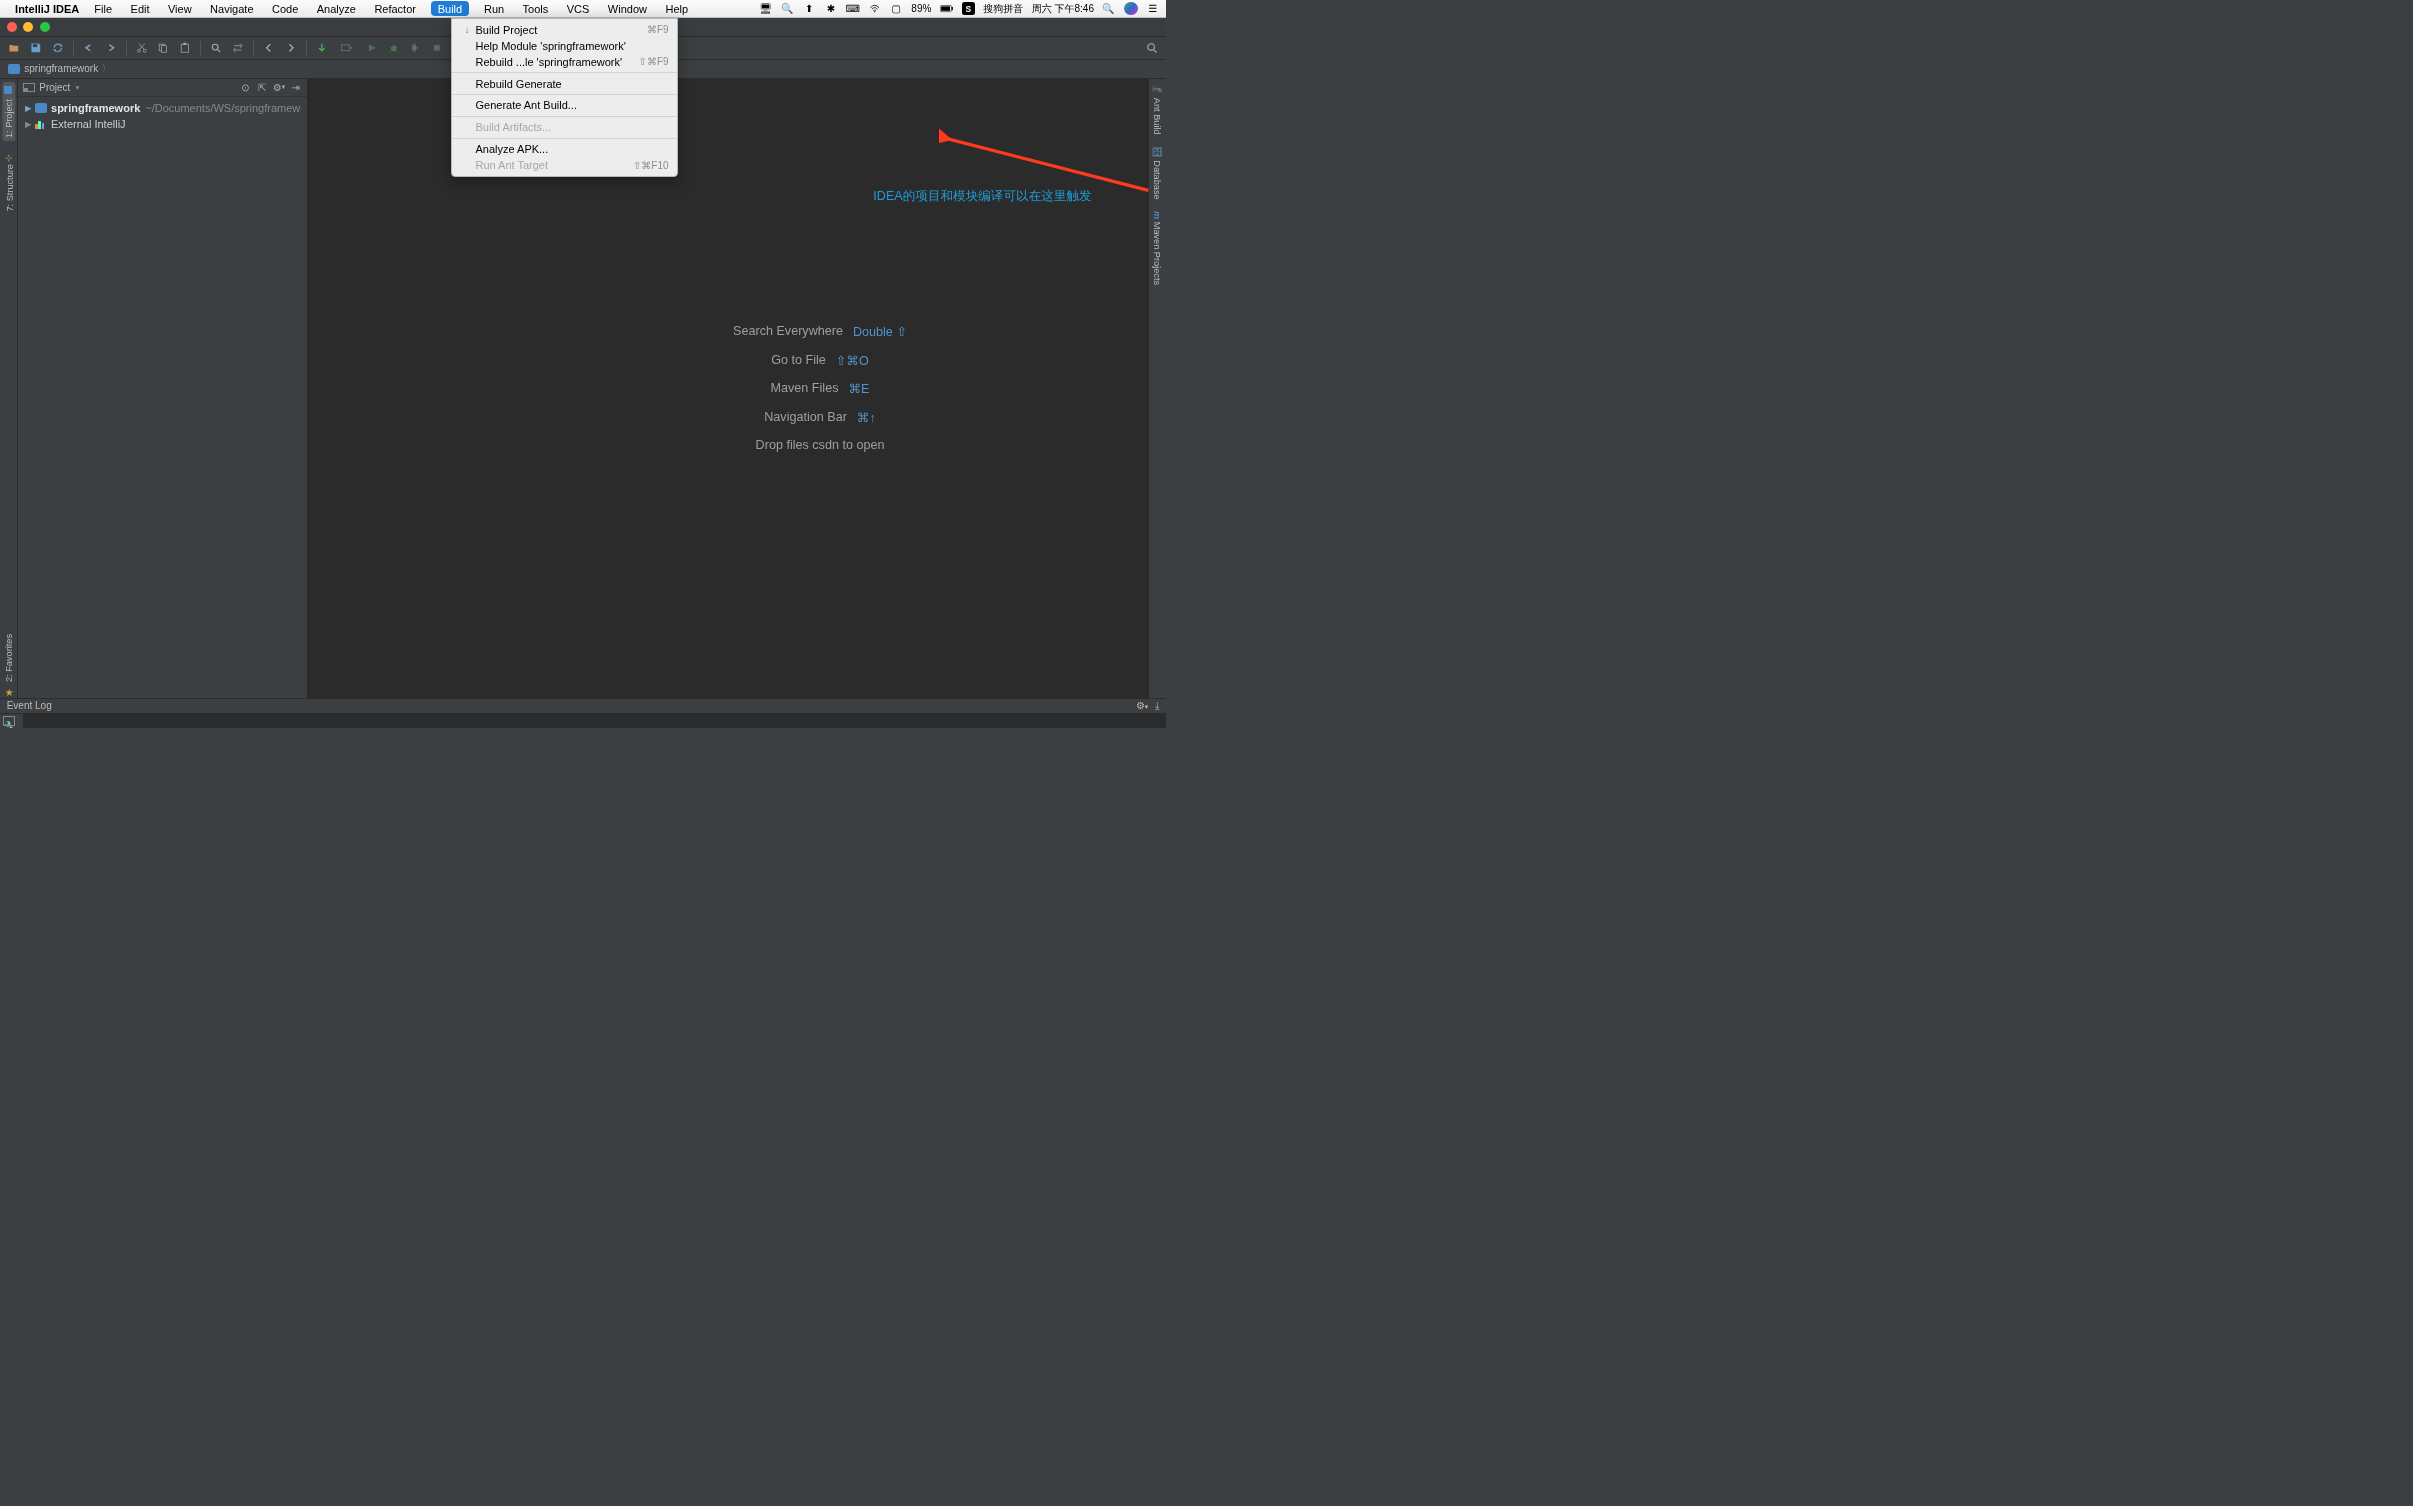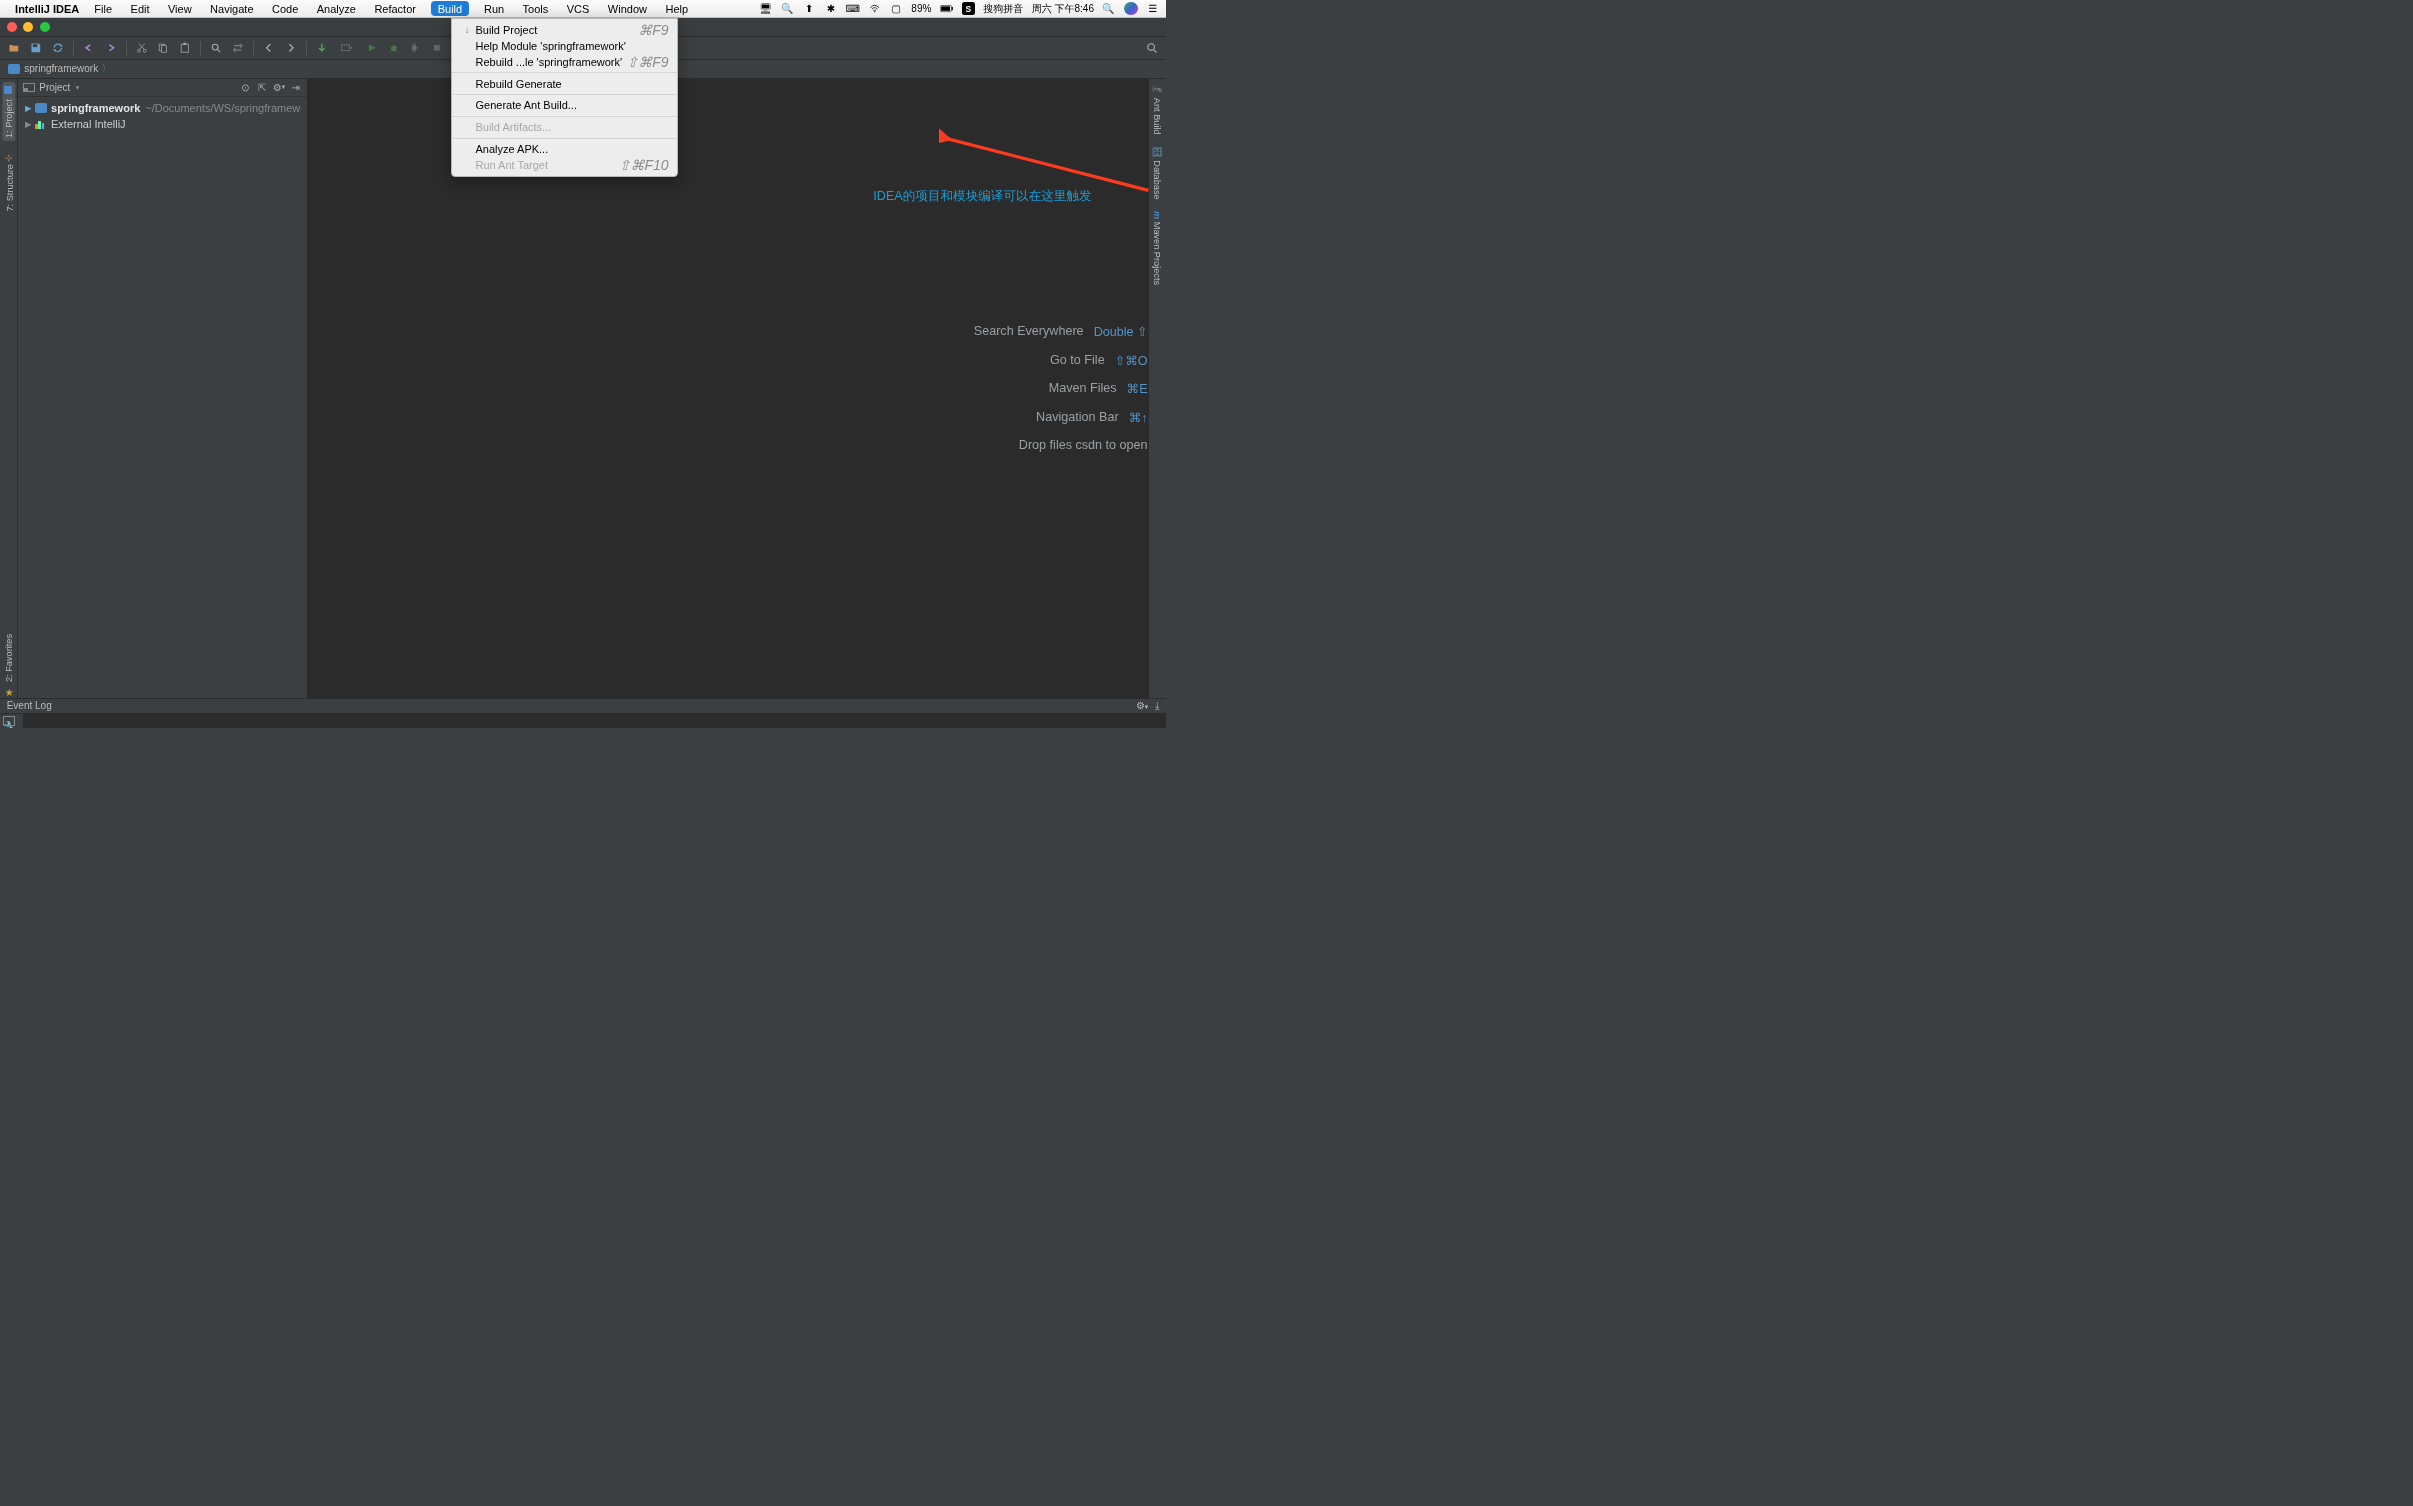--- a/index.html
+++ b/index.html
@@ -79,7 +79,7 @@
 .dropdown .mi.disabled { color:#a7a7a7; }
 .dropdown .mi .mi-ico { width:13.4px; display:inline-flex; justify-content:center; margin-right:1.7px; color:#3a873a; font-weight:bold; font-size:9.2px;}
 .dropdown .mi .mi-label { flex:1; white-space:nowrap; overflow:hidden; text-overflow:clip;}
-.dropdown .mi .mi-short { color:#8d8d8d; font-size:14px;font-style:italic; }
+.dropdown .mi .mi-short { color:#8d8d8d; font-size:10px; }
 .dropdown .msep { height:0.8px; background:#d4d4d4; margin:2.5px 0; }
 
 

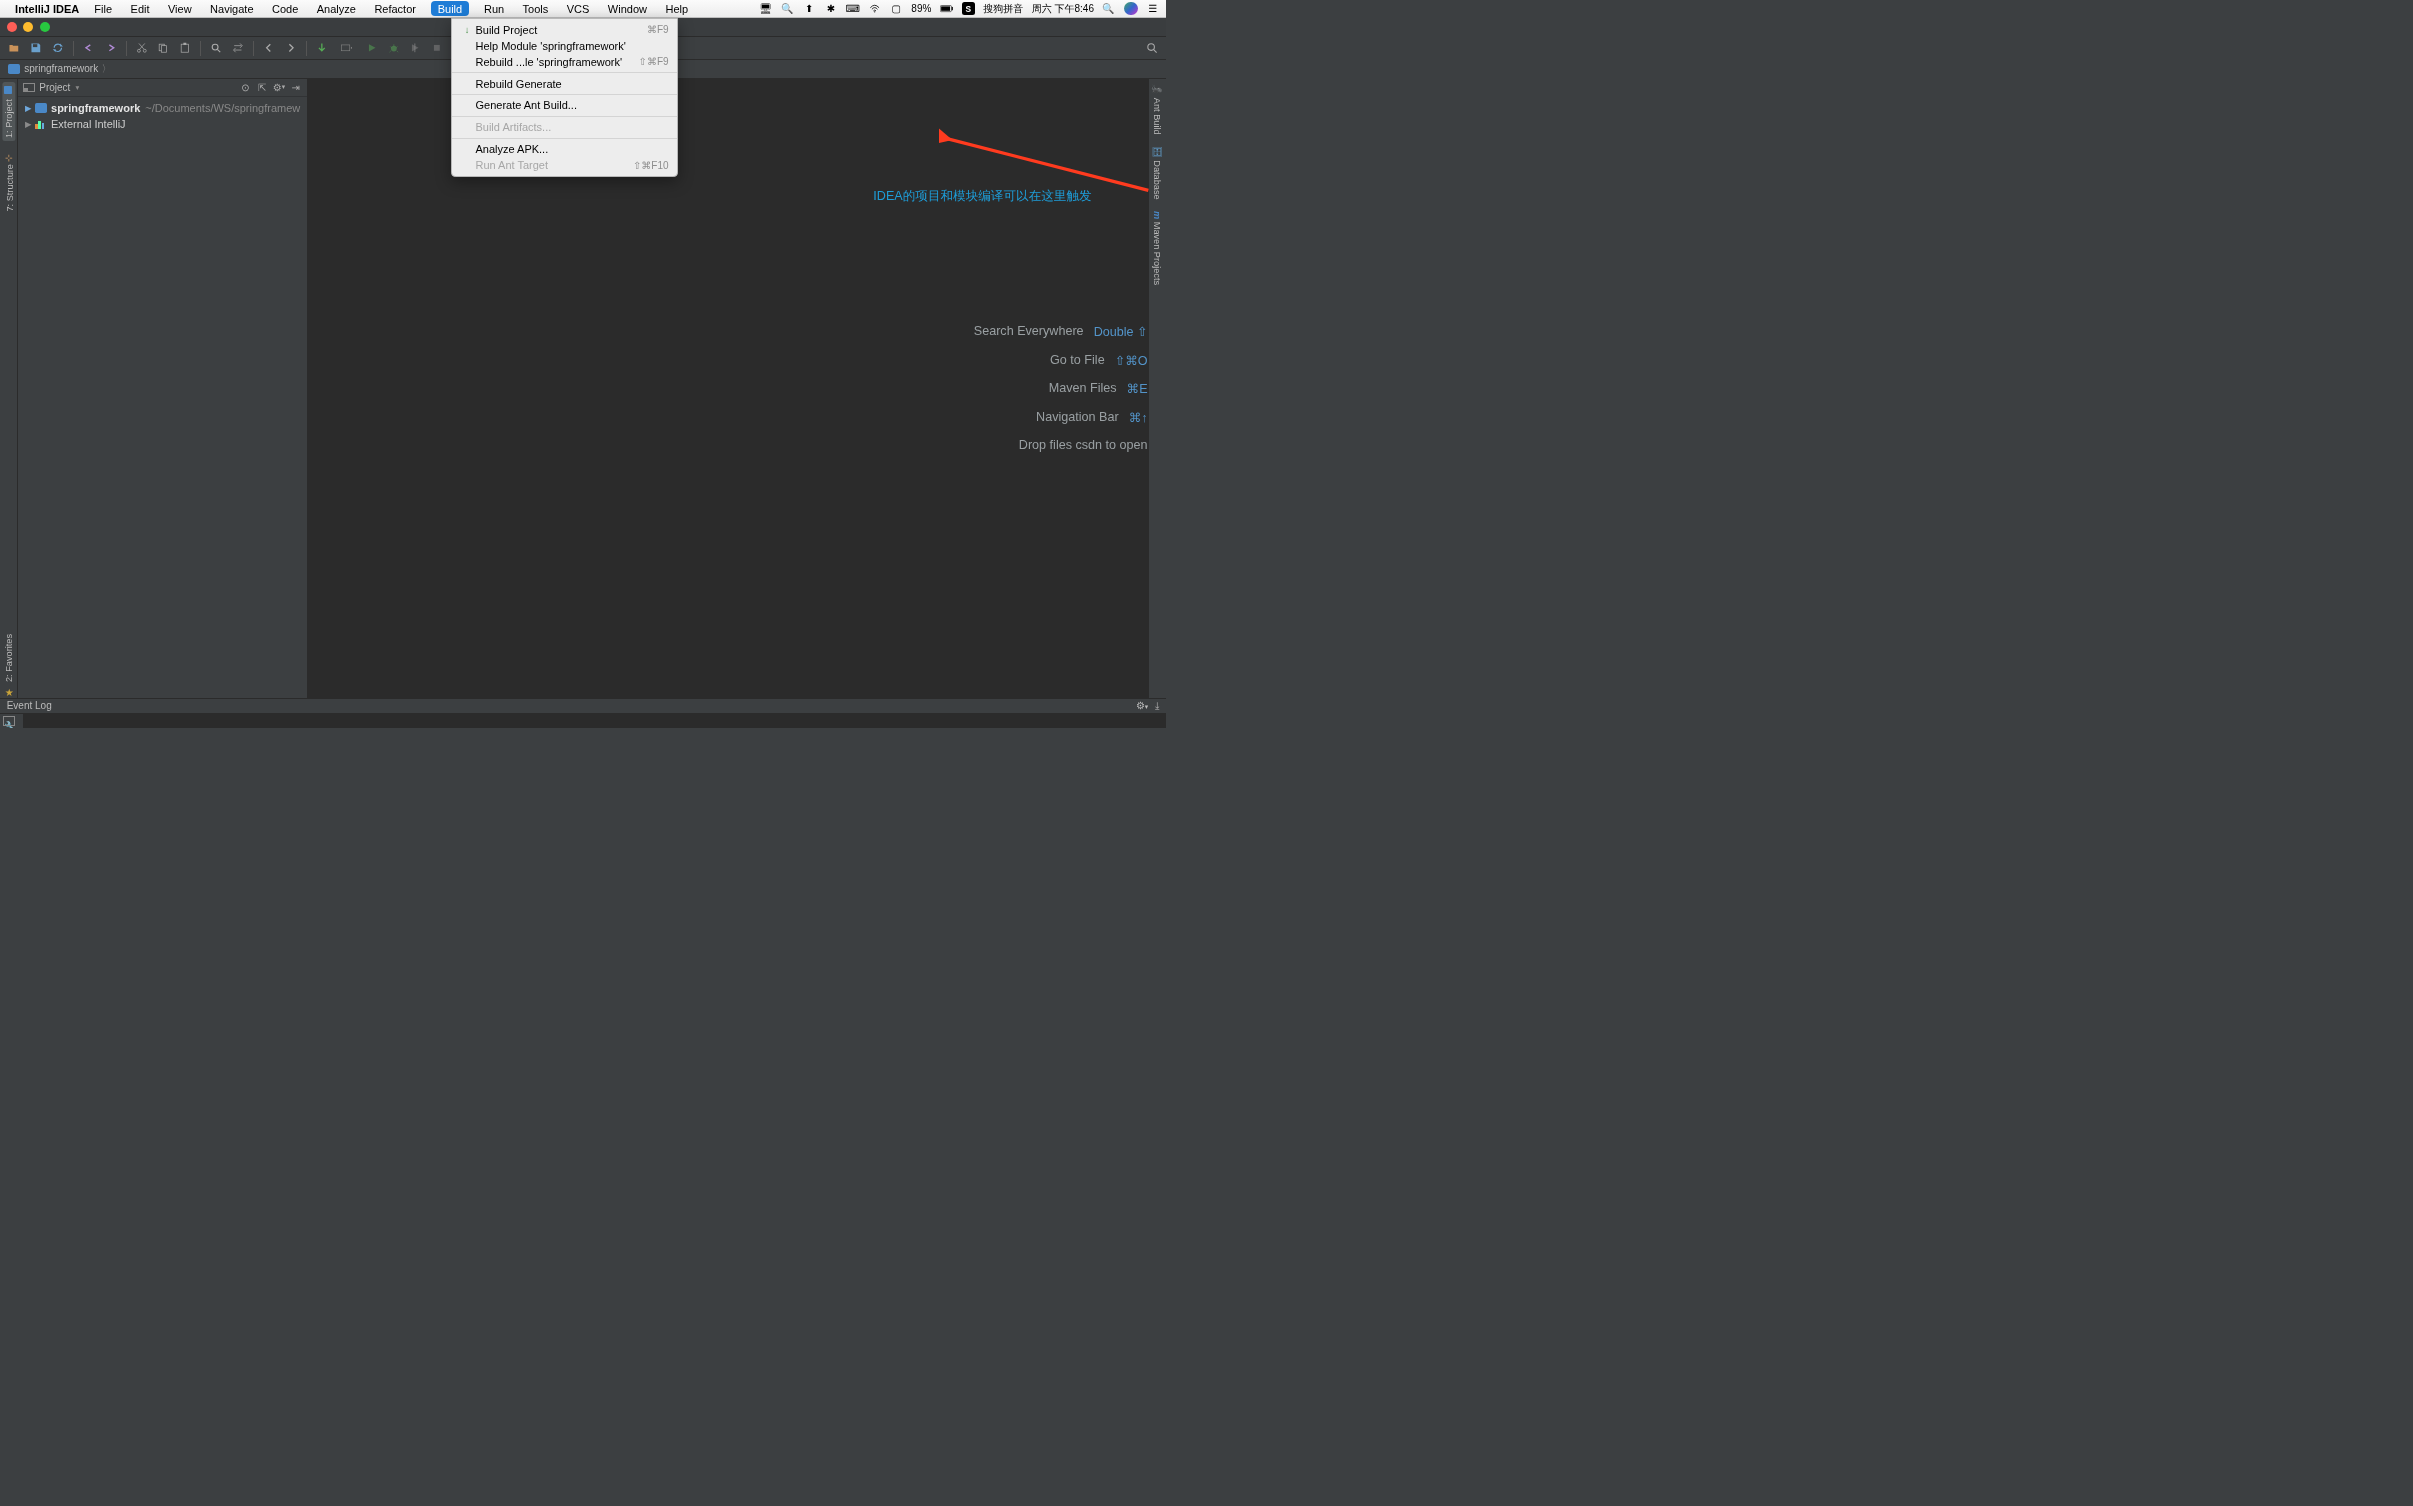--- a/index.html
+++ b/index.html
@@ -65,7 +65,7 @@
 .tree-row .path { color:#888; margin-left:5px; }
 
 .editor-area { flex:1; background:#2b2b2b; position:relative; display:flex; flex-direction:column; }
-.welcome { flex:1; display:flex; flex-direction:column; align-items:flex-end; justify-content:center; padding-left:184px; color:#9aa0a3; font-size:12.6px; gap:13.4px;}
+.welcome { flex:1; display:flex; flex-direction:column; align-items:center; justify-content:center; padding-left:184px; color:#9aa0a3; font-size:12.6px; gap:13.4px;}
 .welcome .row { display:flex; gap:10px; }
 .welcome .key { color:#5394c9; }
 .welcome .drop { color:#9aa0a3; }

